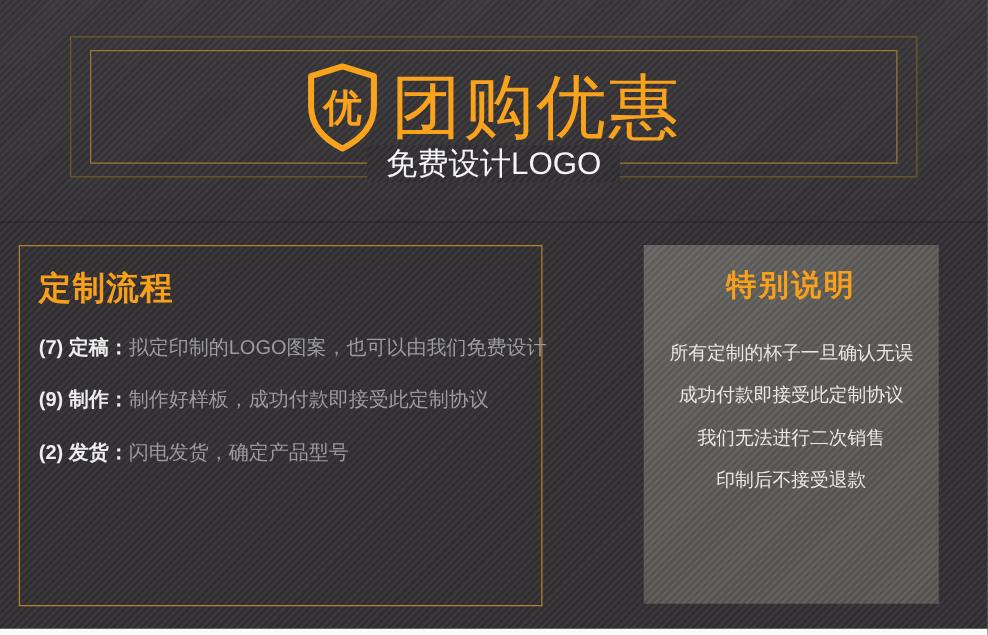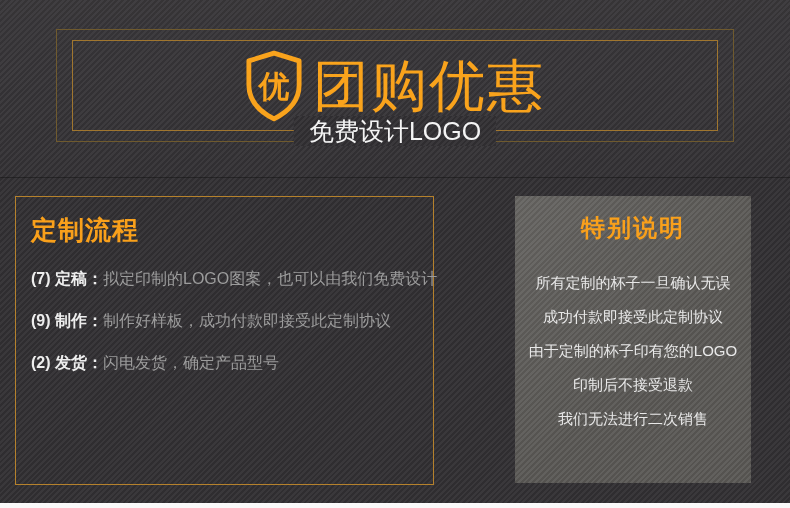--- a/index.html
+++ b/index.html
@@ -118,7 +118,6 @@
     <div class="notice-lines">
       <div class="notice-line">所有定制的杯子一旦确认无误</div>
       <div class="notice-line">成功付款即接受此定制协议</div>
-      <div class="notice-line">由于定制的杯子印有您的LOGO</div>
       <div class="notice-line">印制后不接受退款</div>
       <div class="notice-line">我们无法进行二次销售</div>
     </div>

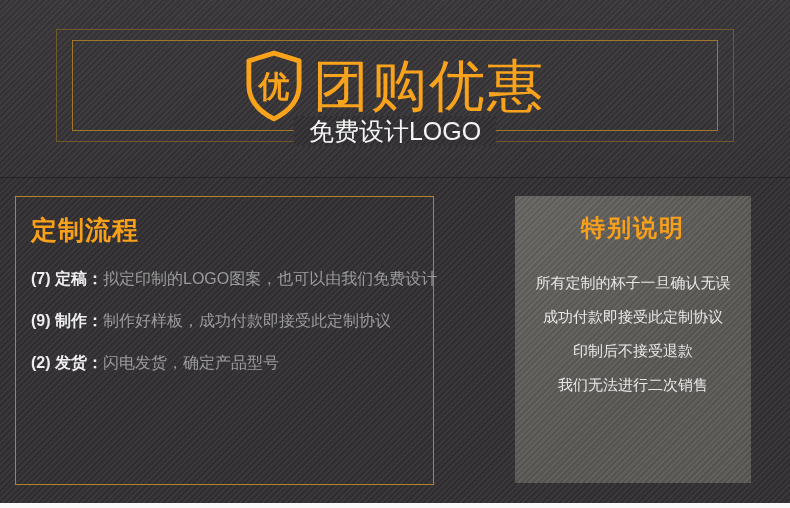--- a/index.html
+++ b/index.html
@@ -118,8 +118,8 @@
     <div class="notice-lines">
       <div class="notice-line">所有定制的杯子一旦确认无误</div>
       <div class="notice-line">成功付款即接受此定制协议</div>
+      <div class="notice-line">我们无法进行二次销售</div>
       <div class="notice-line">印制后不接受退款</div>
-      <div class="notice-line">我们无法进行二次销售</div>
     </div>
   </div>
 

